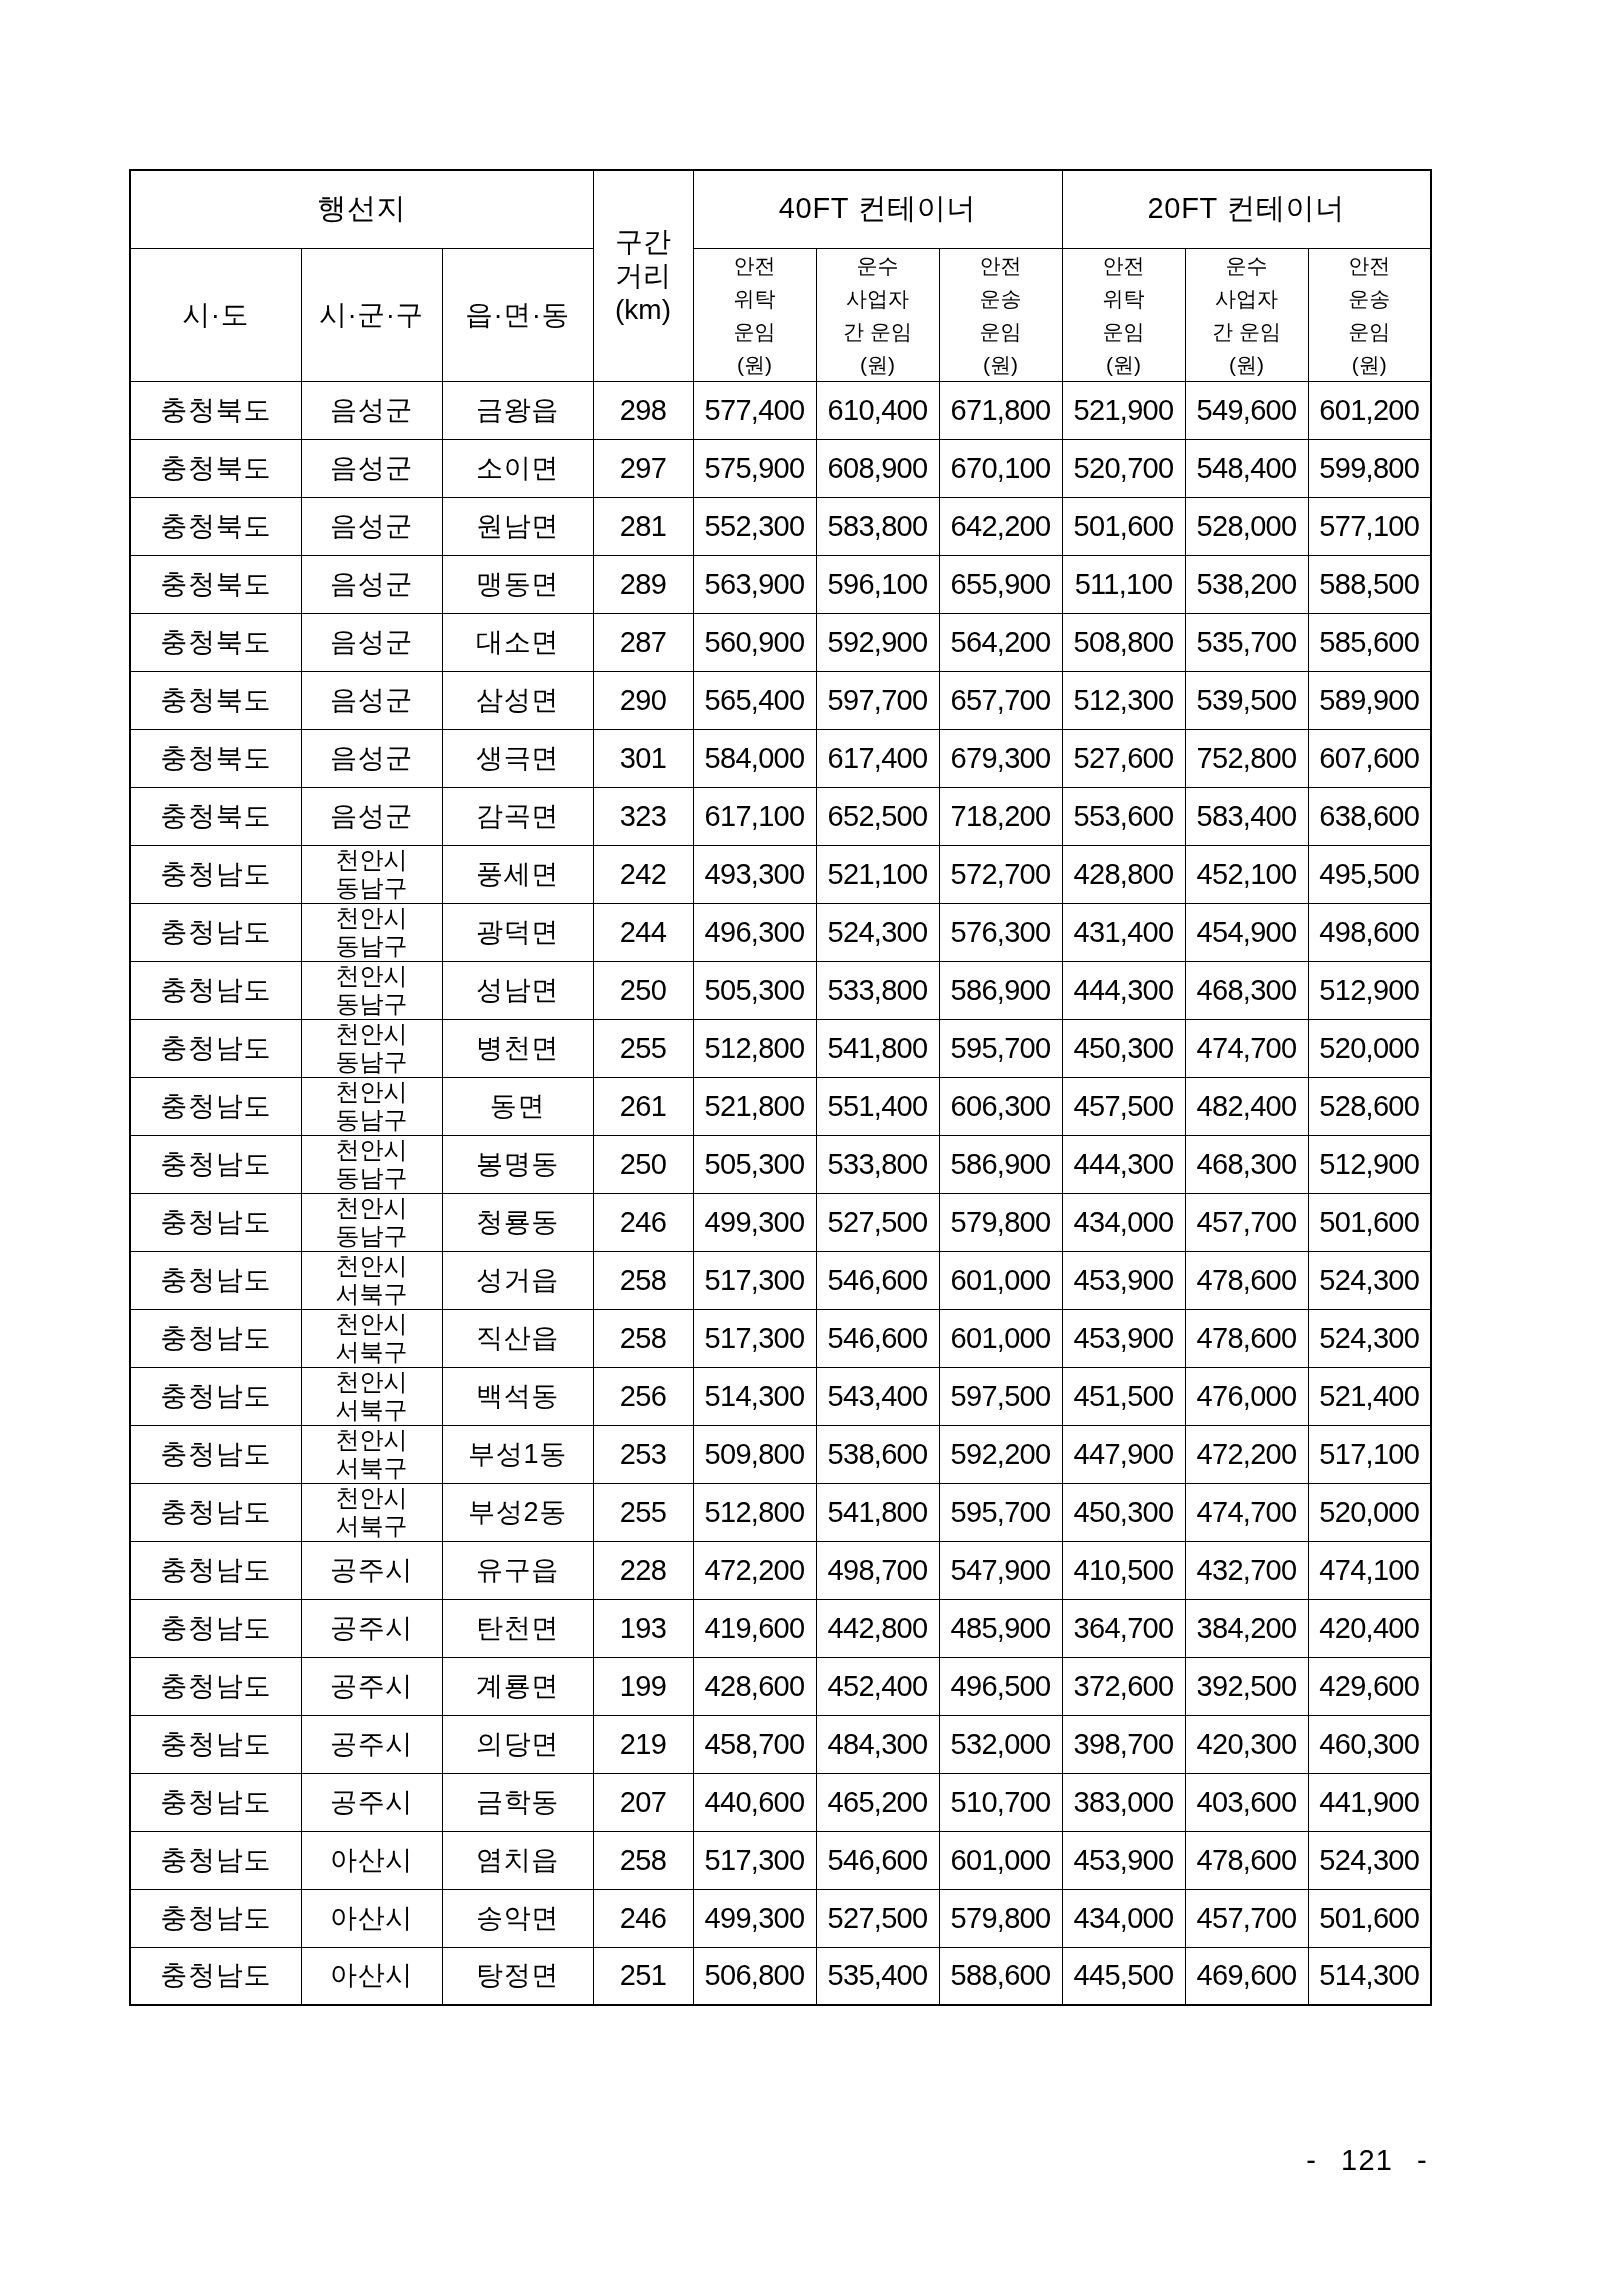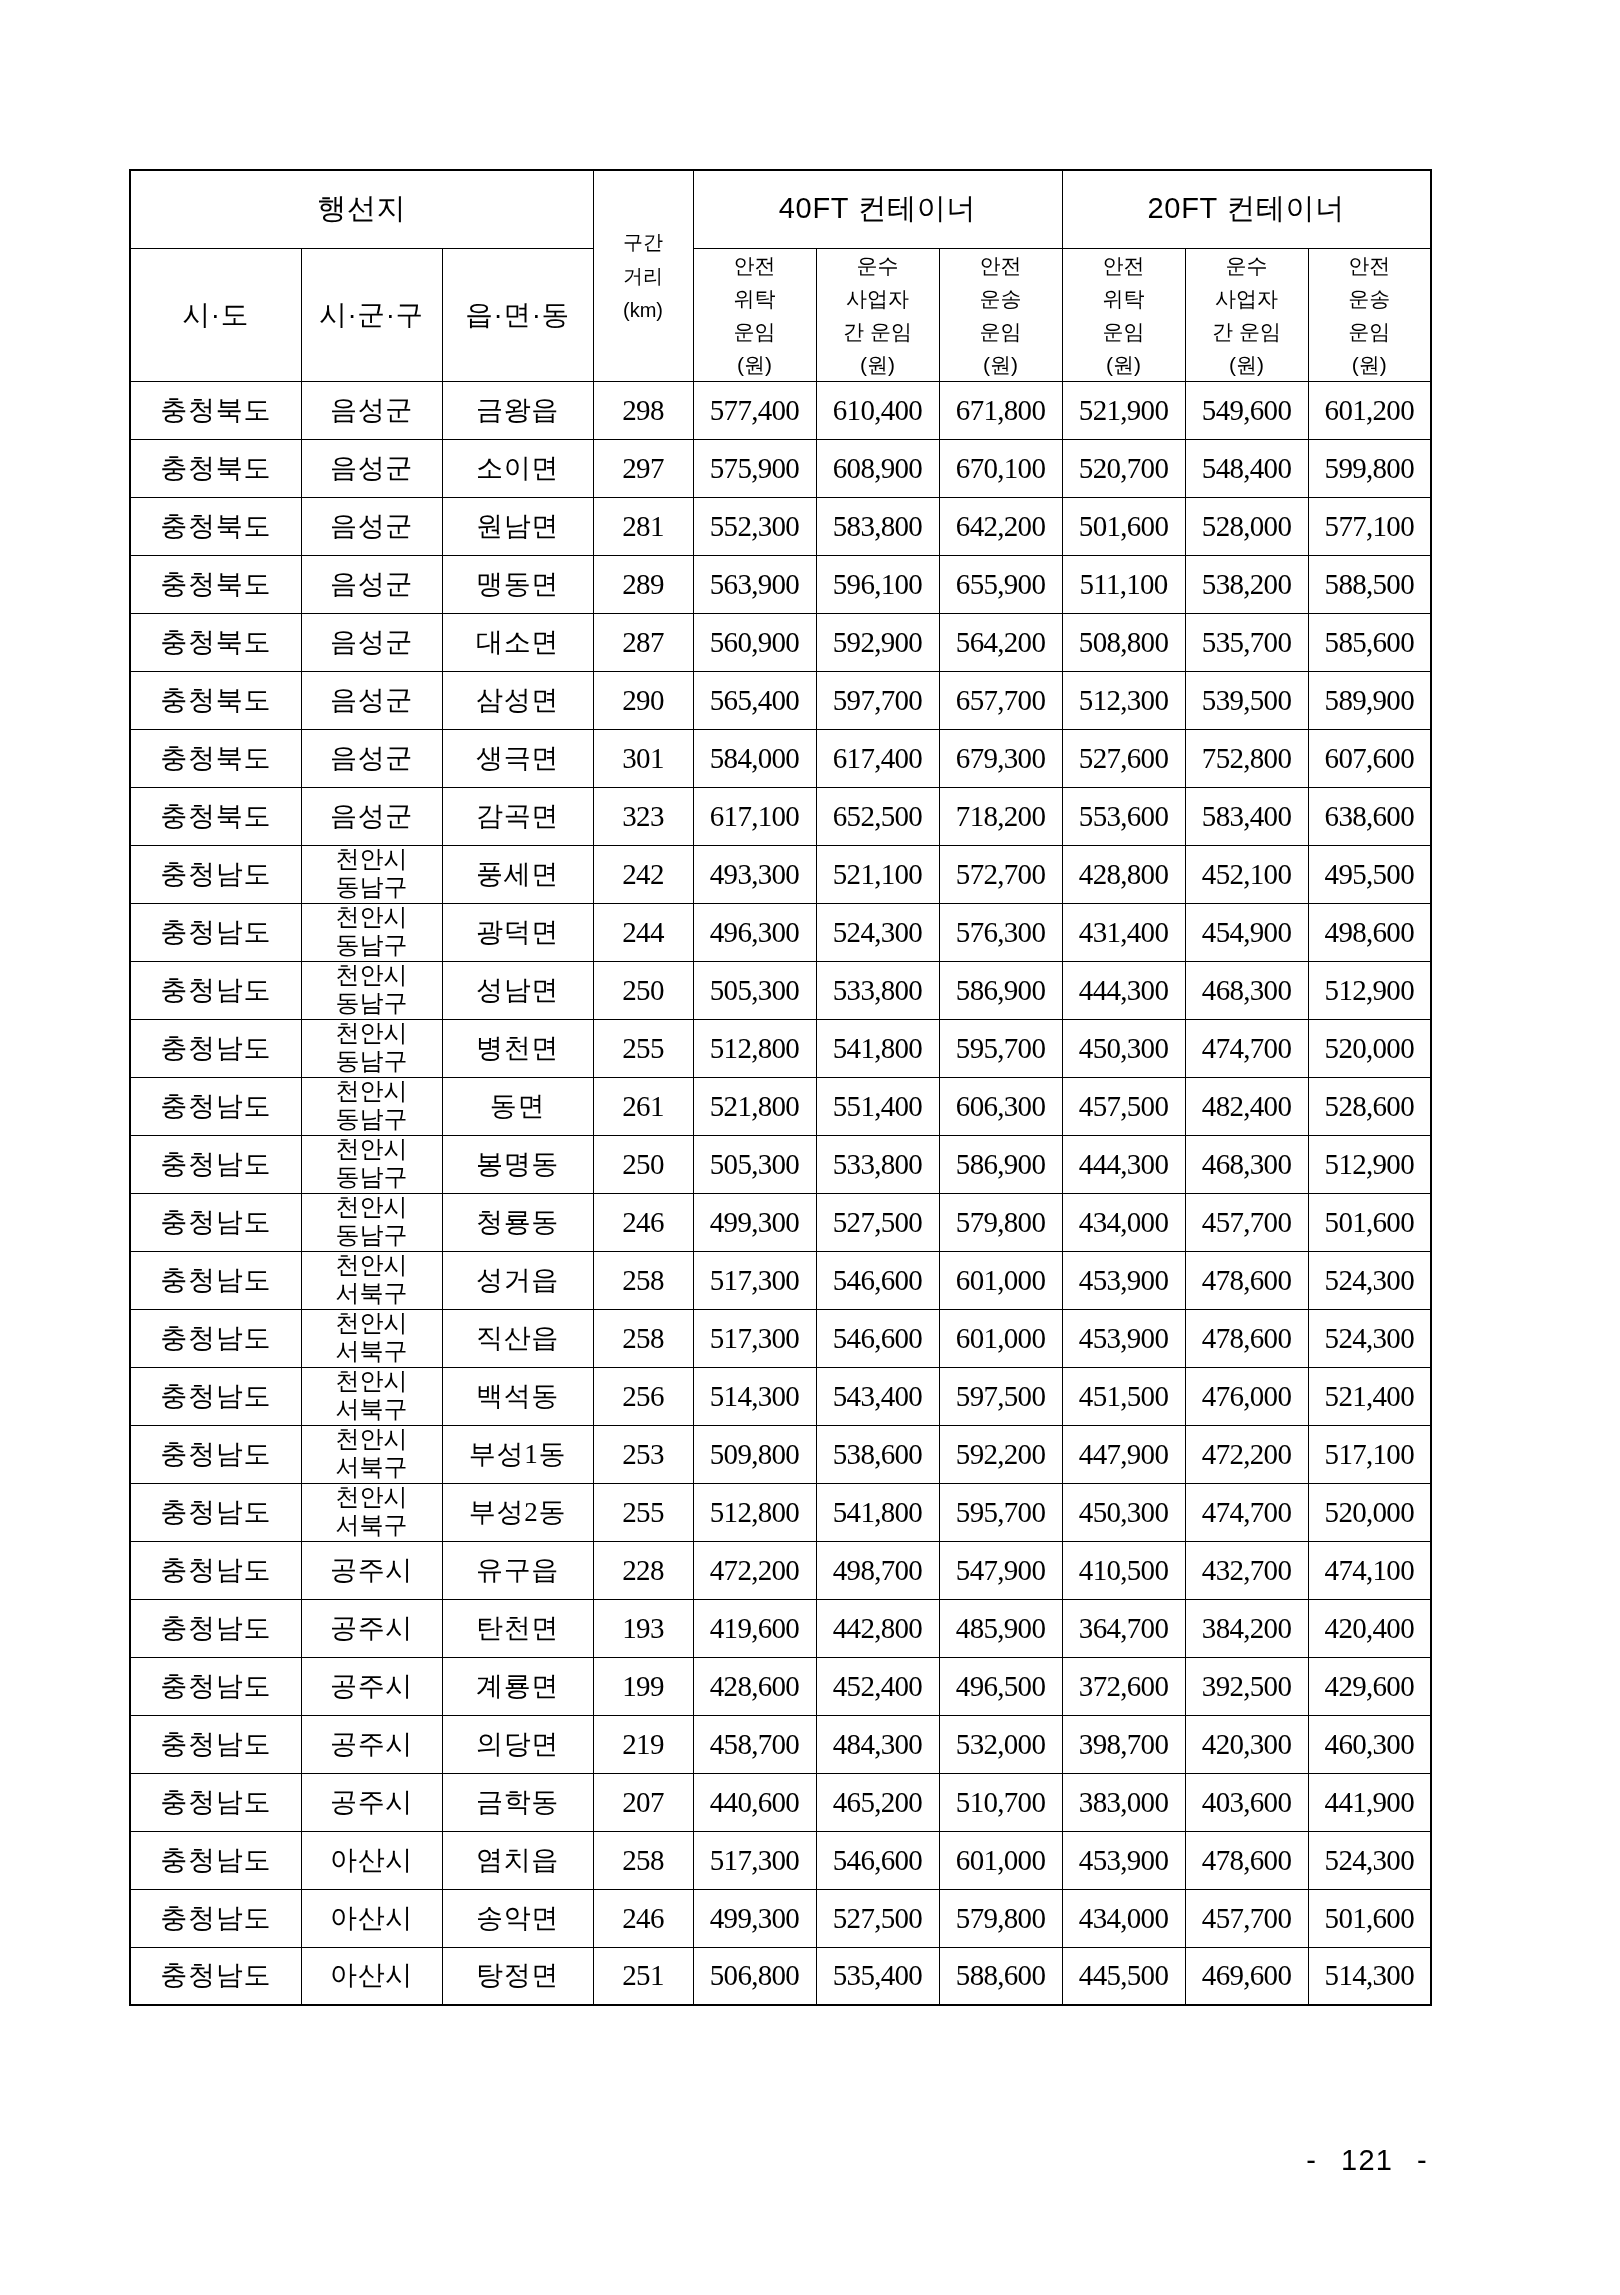--- a/index.html
+++ b/index.html
@@ -34,7 +34,7 @@
   .hgroup { font-size: 29px; letter-spacing: 0.7px; }
   .hsub   { font-size: 27.6px; letter-spacing: 0.7px; }
   .hfare  { font-size: 21px; line-height: 33px; white-space: pre-line; letter-spacing: 0; }
-  .hkm    { font-size: 20px; line-height: 34px; white-space: pre-line; }
+  .hkm    { font-size: 28px; line-height: 34px; white-space: pre-line; }
   .hdr-bottom { border-bottom: 5.9px double #000; }
 
   td.ko  { font-size: 27px; letter-spacing: 0.7px; white-space: pre-line; line-height: 29px; }

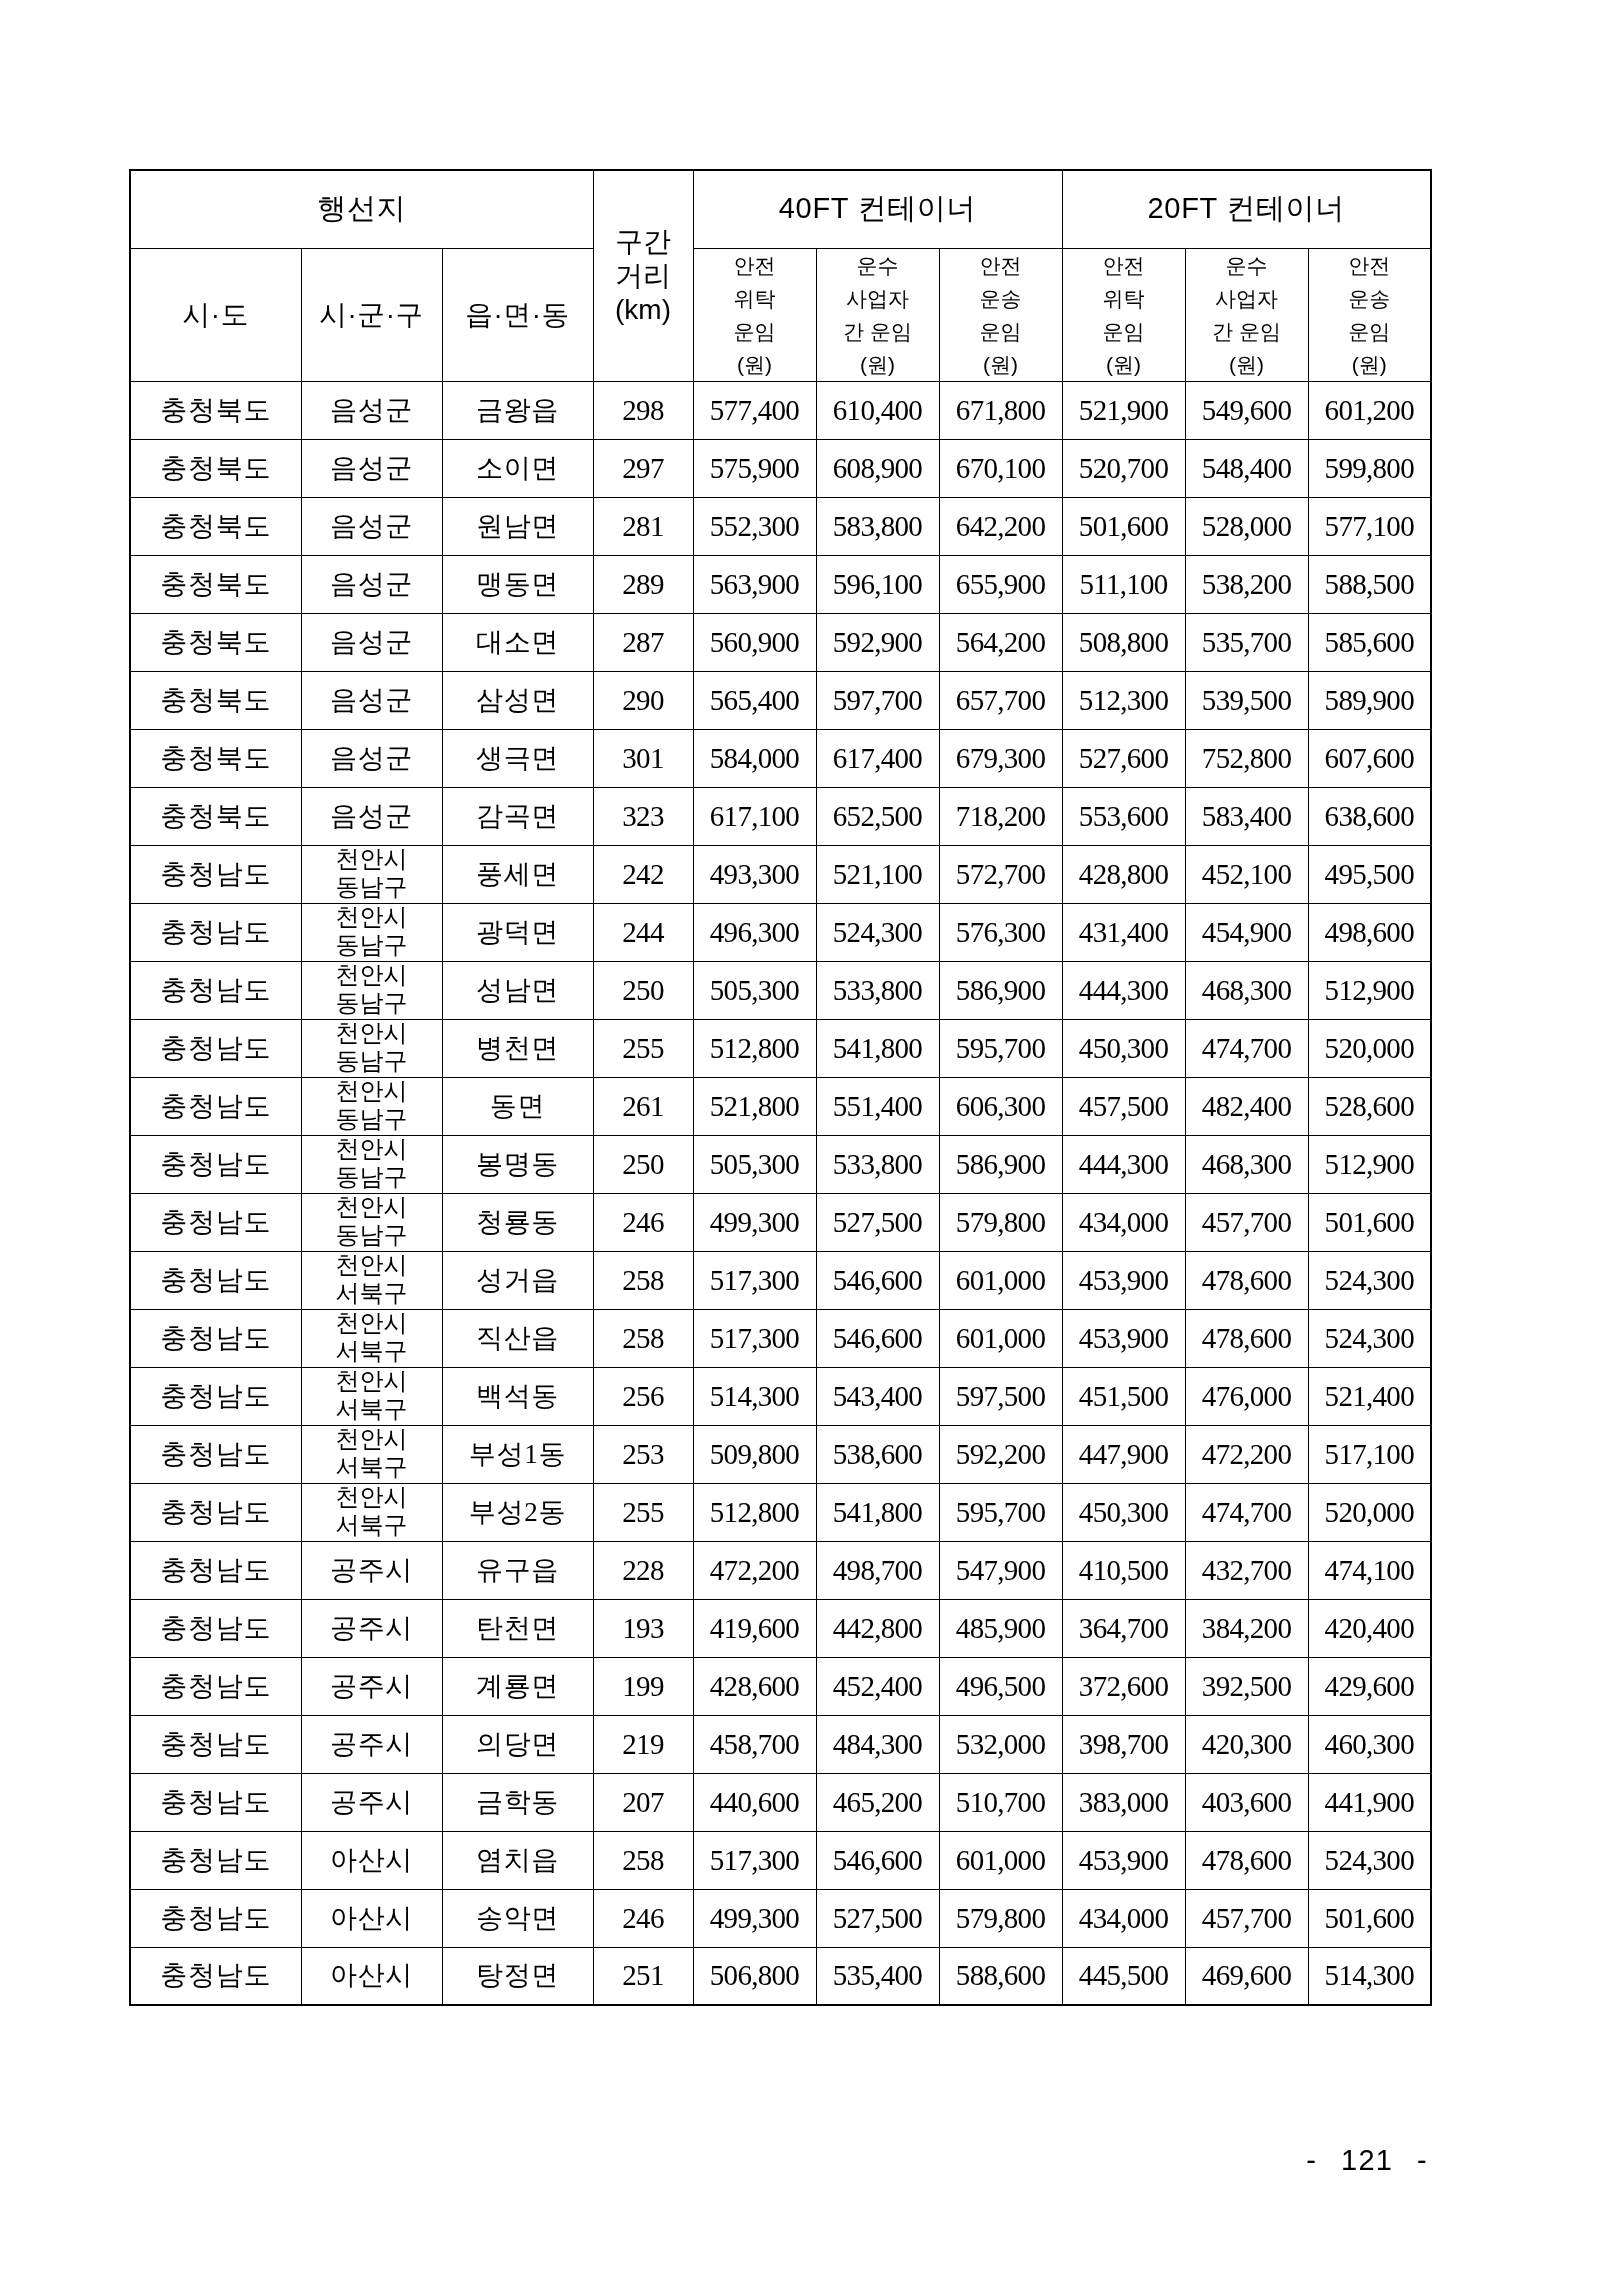--- a/index.html
+++ b/index.html
@@ -29,7 +29,7 @@
   }
   tr.hrow1 { height: 78px; }
   tr.hrow2 { height: 133px; }
-  .fare-table tbody tr { height: 58px; font-family: Liberation Serif, serif; }
+  .fare-table tbody tr { height: 58px; }
 
   .hgroup { font-size: 29px; letter-spacing: 0.7px; }
   .hsub   { font-size: 27.6px; letter-spacing: 0.7px; }

